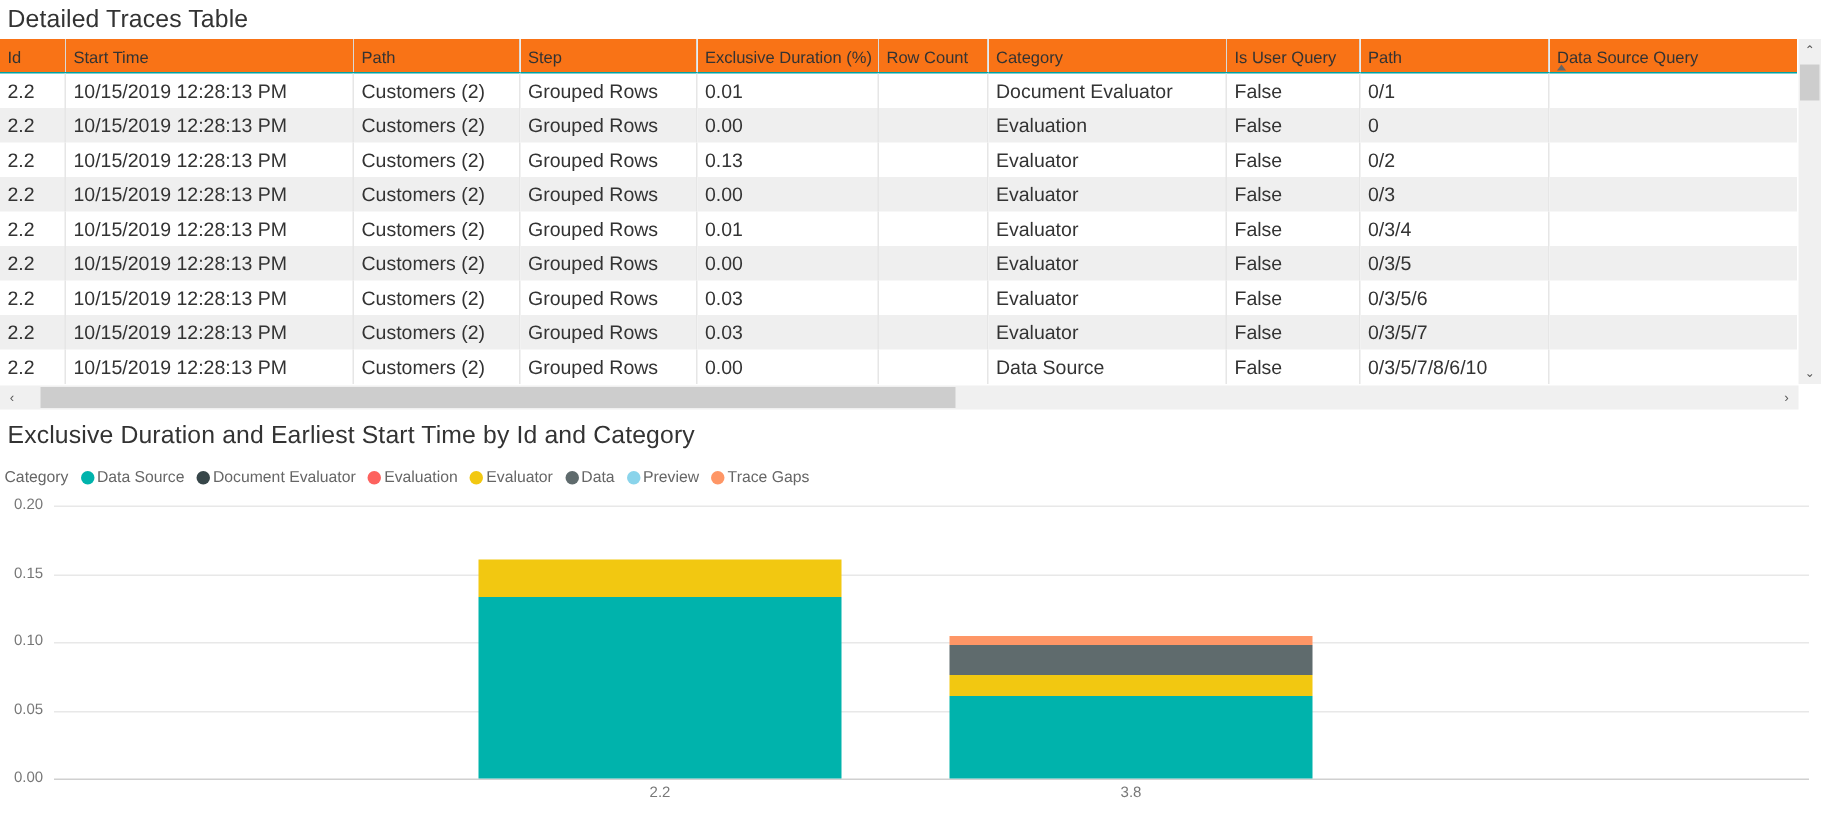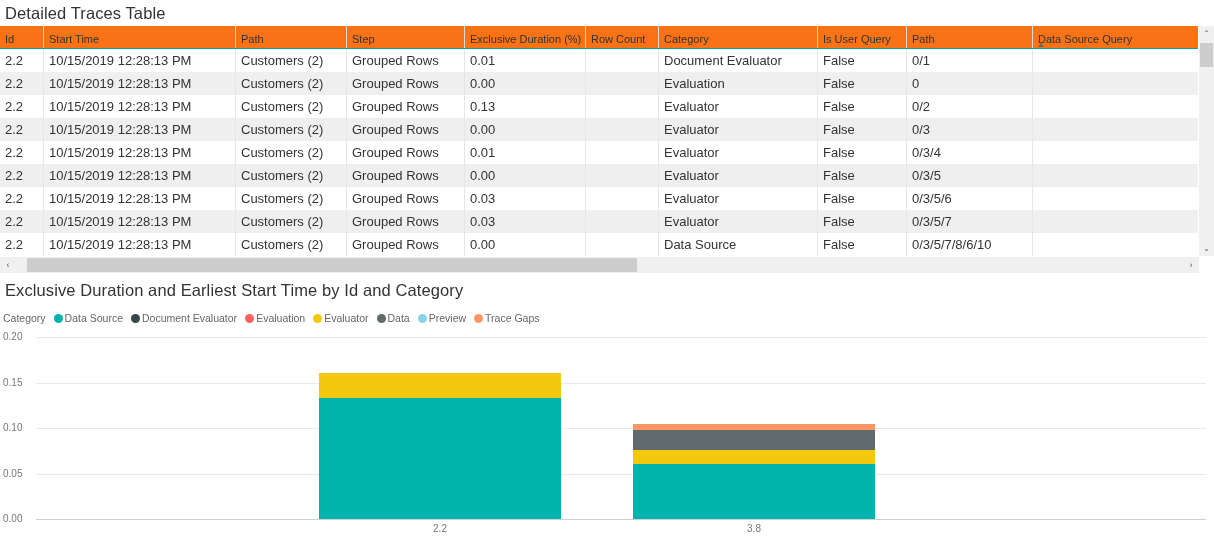--- a/index.html
+++ b/index.html
@@ -192,7 +192,7 @@
     font-size: 10px;
     color: #777777;
     width: 32px;
-    text-align: left;
+    text-align: center;
   }
   .gridline {
     position: absolute;

